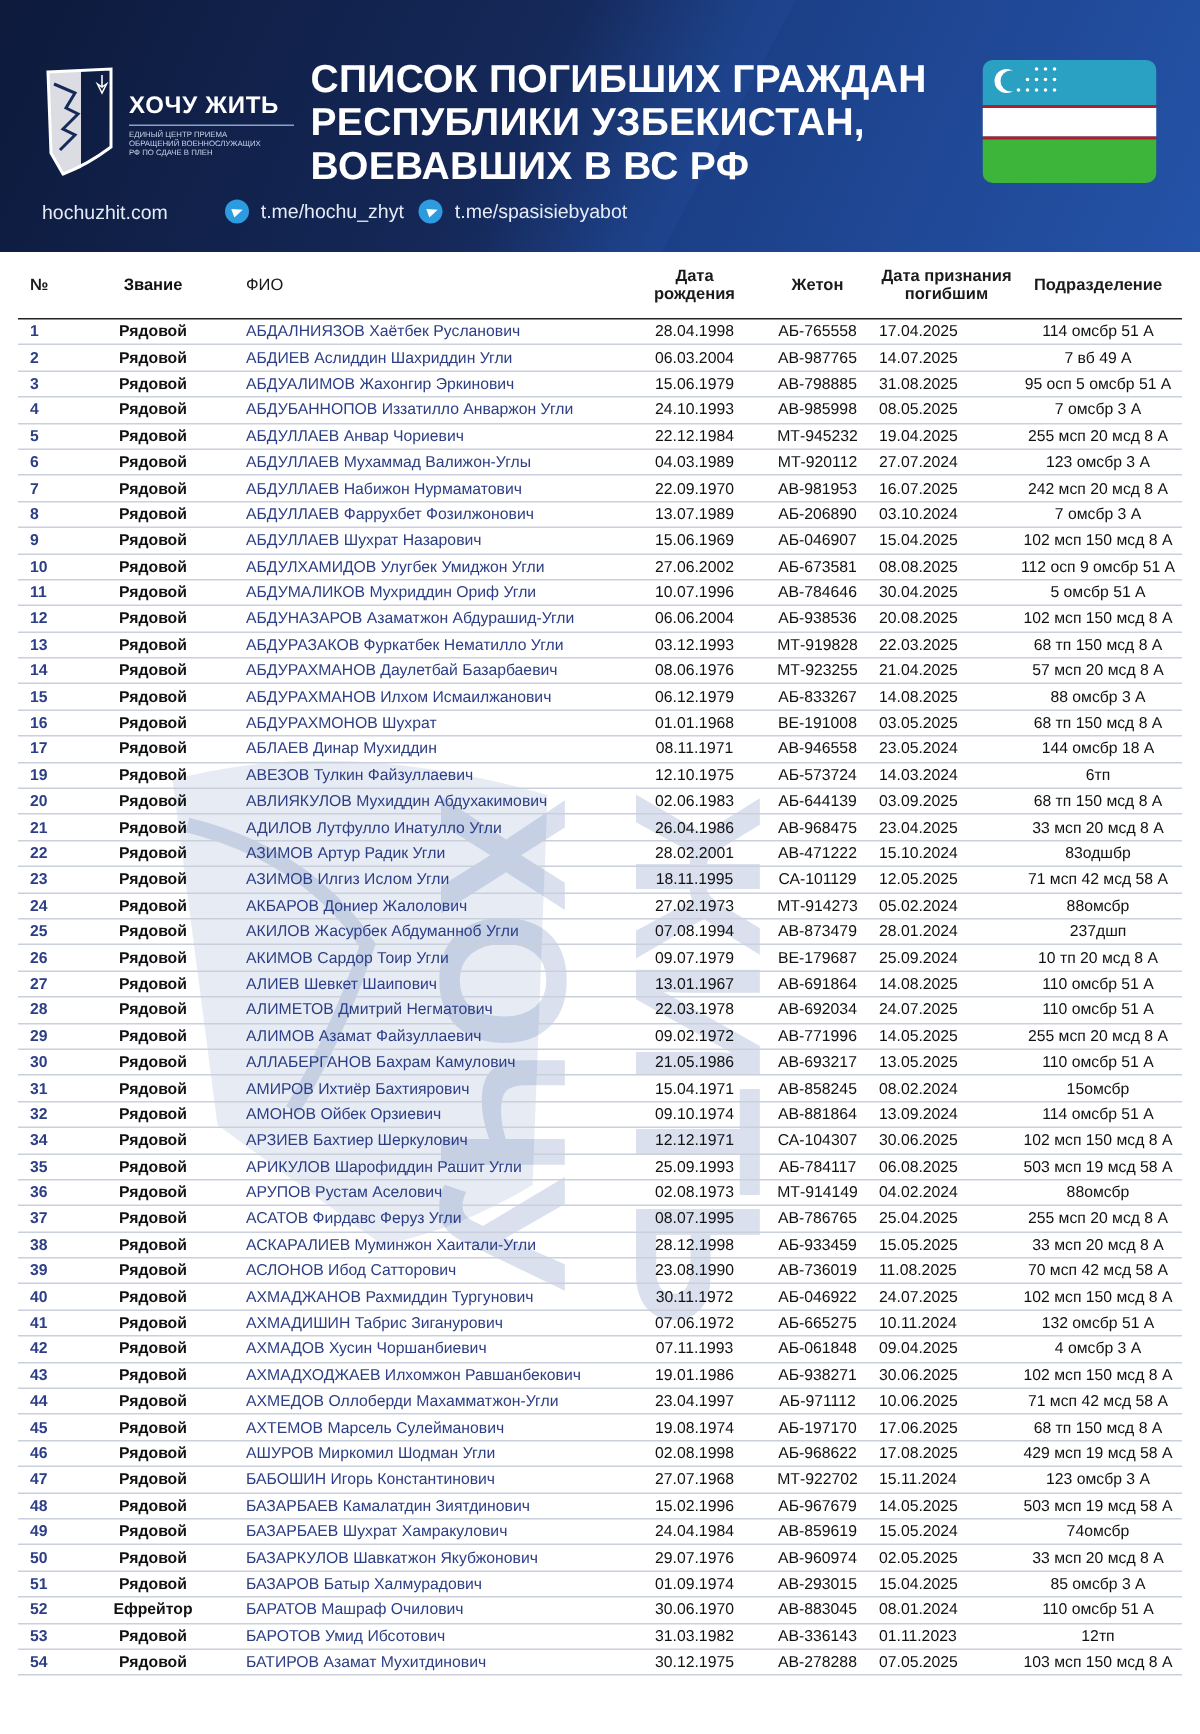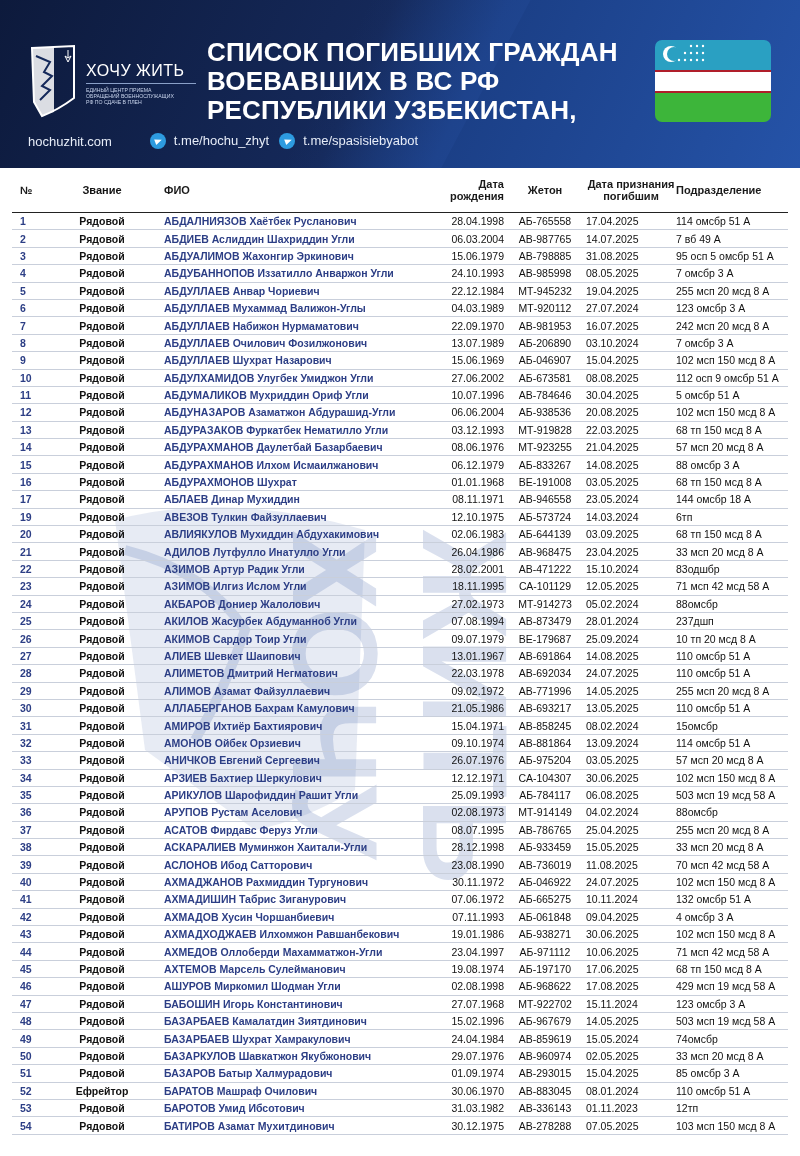--- a/index.html
+++ b/index.html
@@ -9,7 +9,7 @@
   .banner::before { content: ""; position: absolute; left: 320px; top: -20px; width: 160px; height: 230px; background: linear-gradient(90deg, rgba(10,20,50,0.0), rgba(40,80,160,0.25)); transform: skewX(-28deg); }
   .logo { position: absolute; left: 28px; top: 40px; width: 170px; height: 82px; }
   .shield { position: absolute; left: 0; top: 2px; width: 50px; height: 76px; }
-  .brand { position: absolute; left: 58px; top: 22px; color: #fff; font-weight: normal; font-size: 16px; letter-spacing: 0.5px; }
+  .brand { position: absolute; left: 58px; top: 22px; color: #fff; font-weight: bold; font-size: 16px; letter-spacing: 0.5px; }
   .brand-line { position: absolute; left: 58px; top: 43px; width: 110px; height: 1px; background: #8aa0c8; }
   .brand-sub { position: absolute; left: 58px; top: 47px; color: #c8d4ec; font-size: 5.2px; line-height: 6.2px; width: 120px; text-transform: uppercase; }
   .title { position: absolute; left: 207px; top: 38px; color: #fff; font-weight: bold; font-size: 26px; line-height: 29px; letter-spacing: 0.2px; }

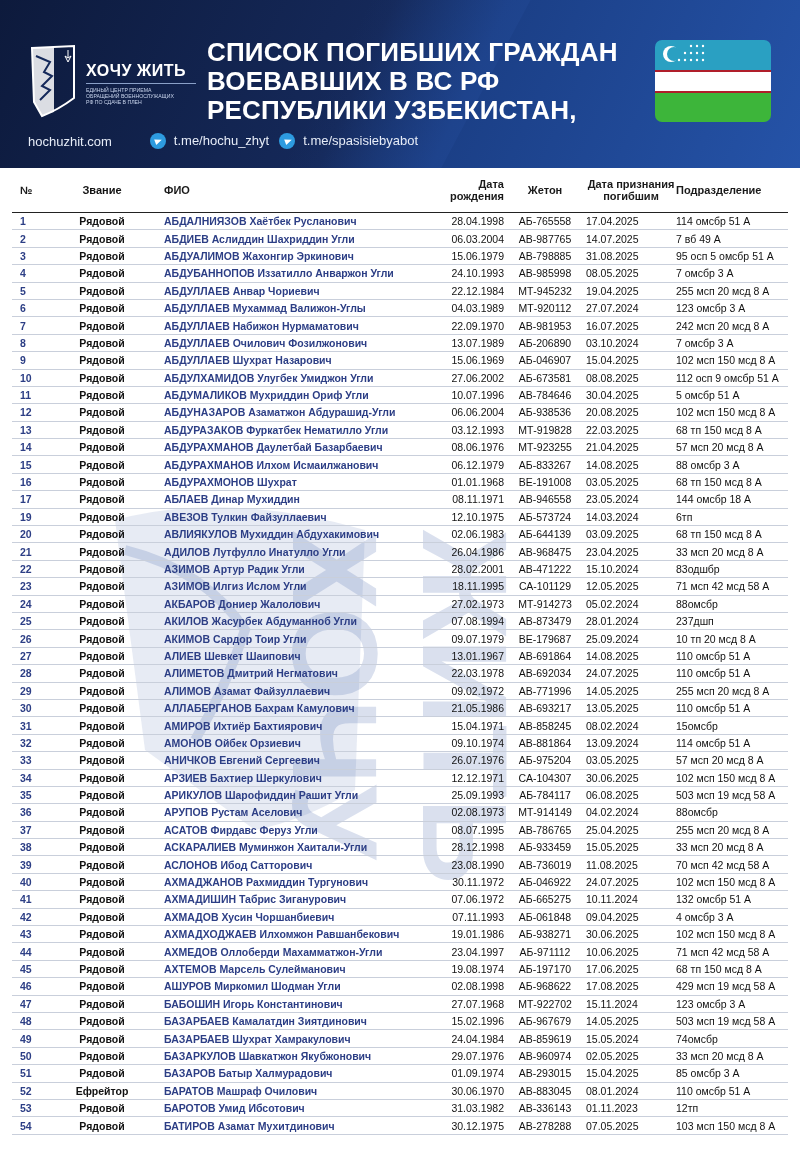--- a/index.html
+++ b/index.html
@@ -65,8 +65,8 @@
 
   <div class="title">
     <div>СПИСОК ПОГИБШИХ ГРАЖДАН</div>
+    <div>РЕСПУБЛИКИ УЗБЕКИСТАН,</div>
     <div>ВОЕВАВШИХ В ВС РФ</div>
-    <div>РЕСПУБЛИКИ УЗБЕКИСТАН,</div>
   </div>
 
   <div class="flag">

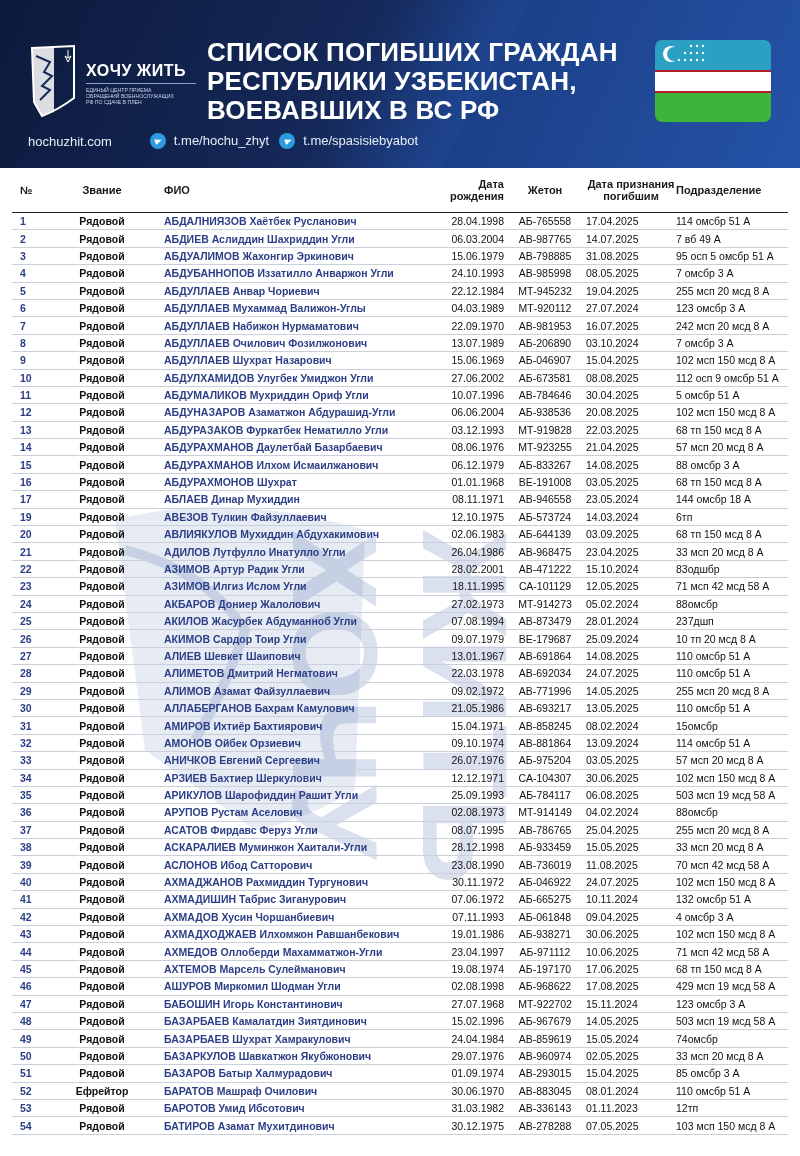--- a/index.html
+++ b/index.html
@@ -35,7 +35,7 @@
   .c-num { width: 32px; text-align: left; padding-left: 8px !important; color: #2c3e85; font-weight: bold; }
   th.c-num { color: #1a1a1a; }
   .c-rank { width: 100px; text-align: center; font-weight: bold; color: #111; }
-  .c-name { width: 258px; text-align: left; color: #2c3e85; font-weight: bold; padding-left: 12px !important; }
+  .c-name { width: 258px; text-align: left; color: #2c3e85; font-weight: normal; padding-left: 12px !important; }
   th.c-name { color: #1a1a1a; }
   .c-bd { width: 82px; text-align: right; color: #111; }
   .c-tag { width: 82px; text-align: center; color: #111; }

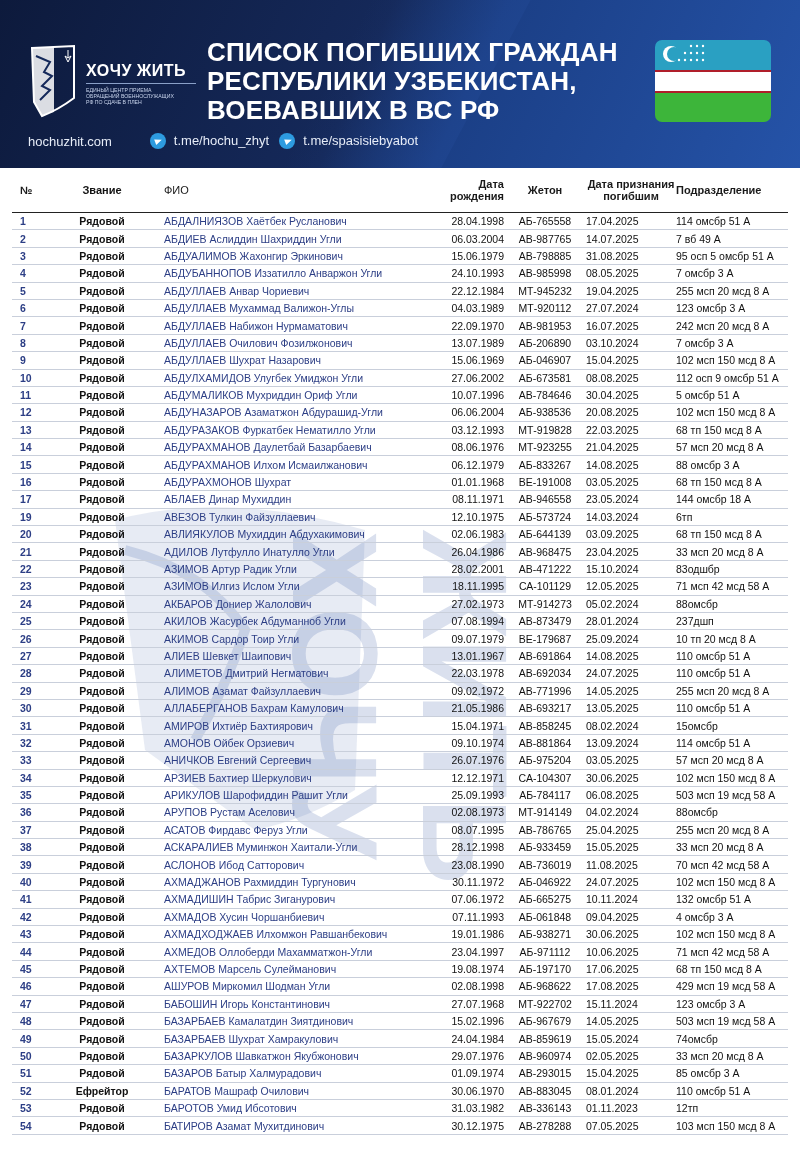--- a/index.html
+++ b/index.html
@@ -37,7 +37,7 @@
   .c-rank { width: 100px; text-align: center; font-weight: bold; color: #111; }
   .c-name { width: 258px; text-align: left; color: #2c3e85; font-weight: normal; padding-left: 12px !important; }
   th.c-name { color: #1a1a1a; }
-  .c-bd { width: 82px; text-align: right; color: #111; }
+  .c-bd { width: 82px; text-align: center; color: #111; }
   .c-tag { width: 82px; text-align: center; color: #111; }
   .c-dd { width: 90px; color: #111; }
   .c-unit { text-align: left; color: #111; }

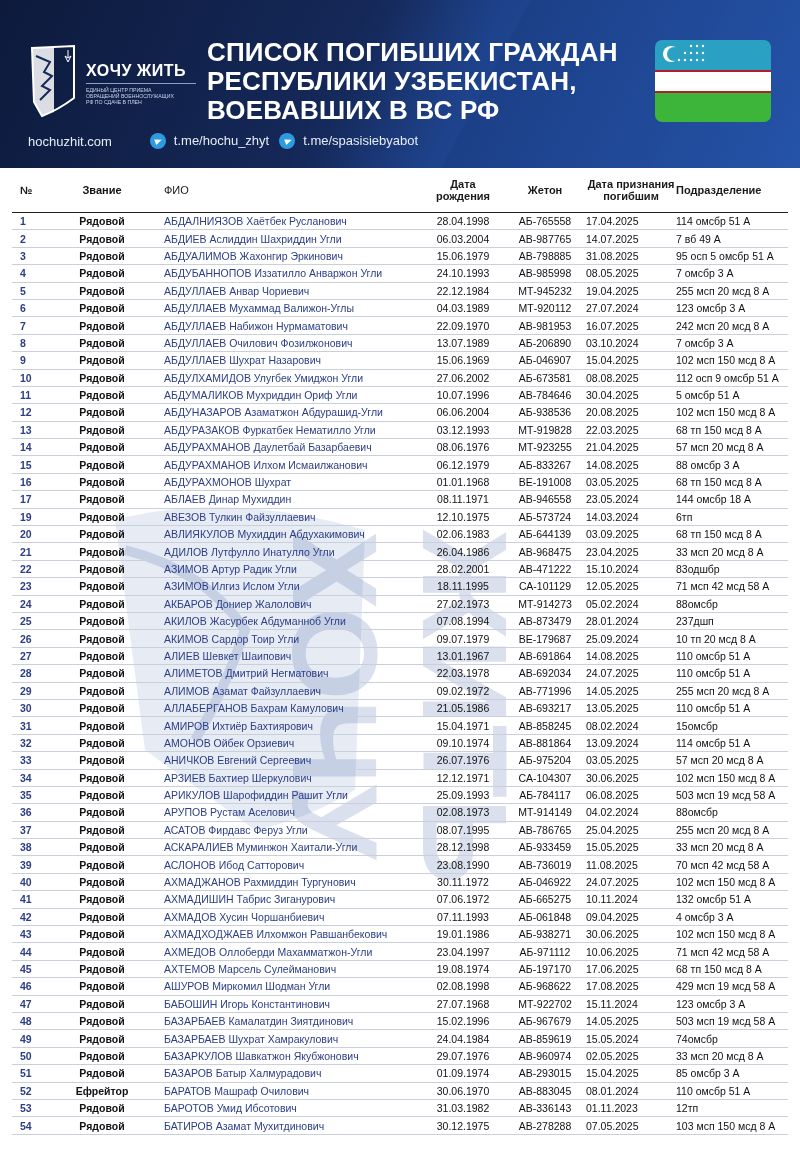--- a/index.html
+++ b/index.html
@@ -40,7 +40,7 @@
   .c-bd { width: 82px; text-align: center; color: #111; }
   .c-tag { width: 82px; text-align: center; color: #111; }
   .c-dd { width: 90px; color: #111; }
-  .c-unit { text-align: left; color: #111; }
+  .c-unit { text-align: center; color: #111; }
   th.c-bd, th.c-tag, th.c-dd, th.c-unit { color: #1a1a1a; }
 </style>
 </head>

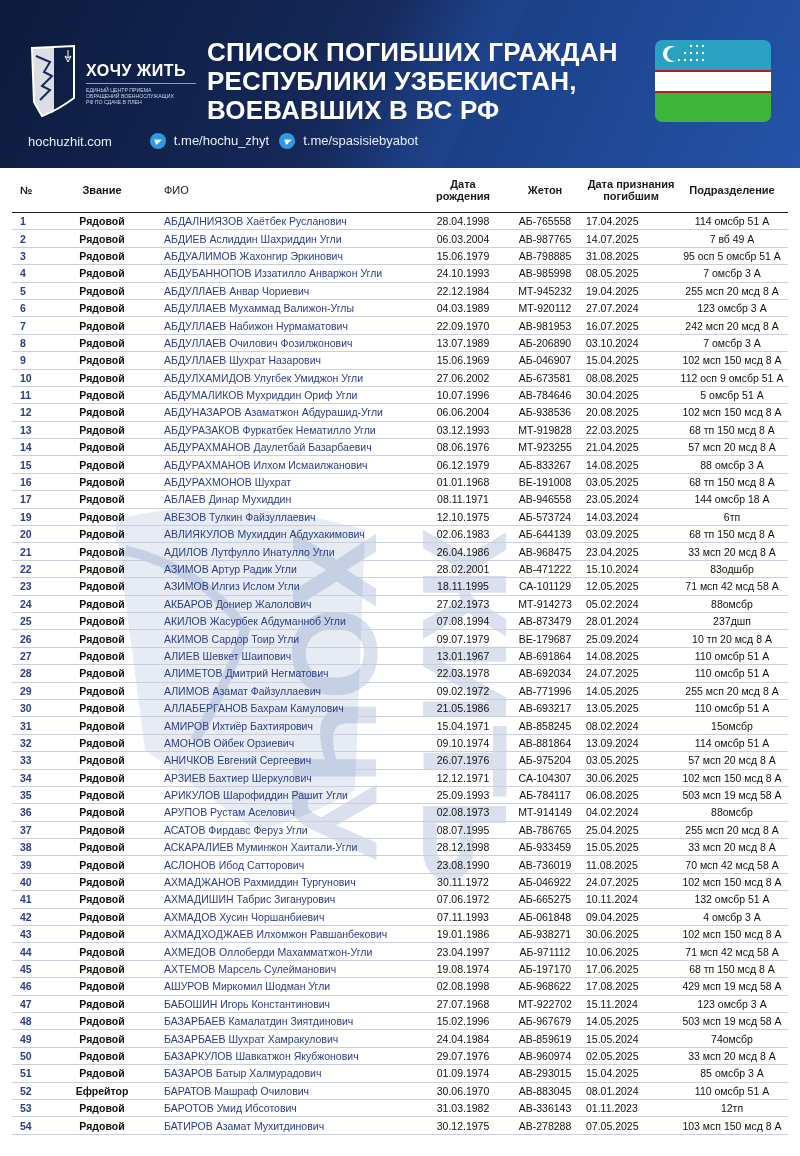--- a/index.html
+++ b/index.html
@@ -197,7 +197,7 @@
       <tr>
         <td class="c-num">8</td>
         <td class="c-rank">Рядовой</td>
-        <td class="c-name">АБДУЛЛАЕВ Очилович Фозилжонович</td>
+        <td class="c-name">АБДУЛЛАЕВ Фаррухбет Фозилжонович</td>
         <td class="c-bd">13.07.1989</td>
         <td class="c-tag">АБ-206890</td>
         <td class="c-dd">03.10.2024</td>

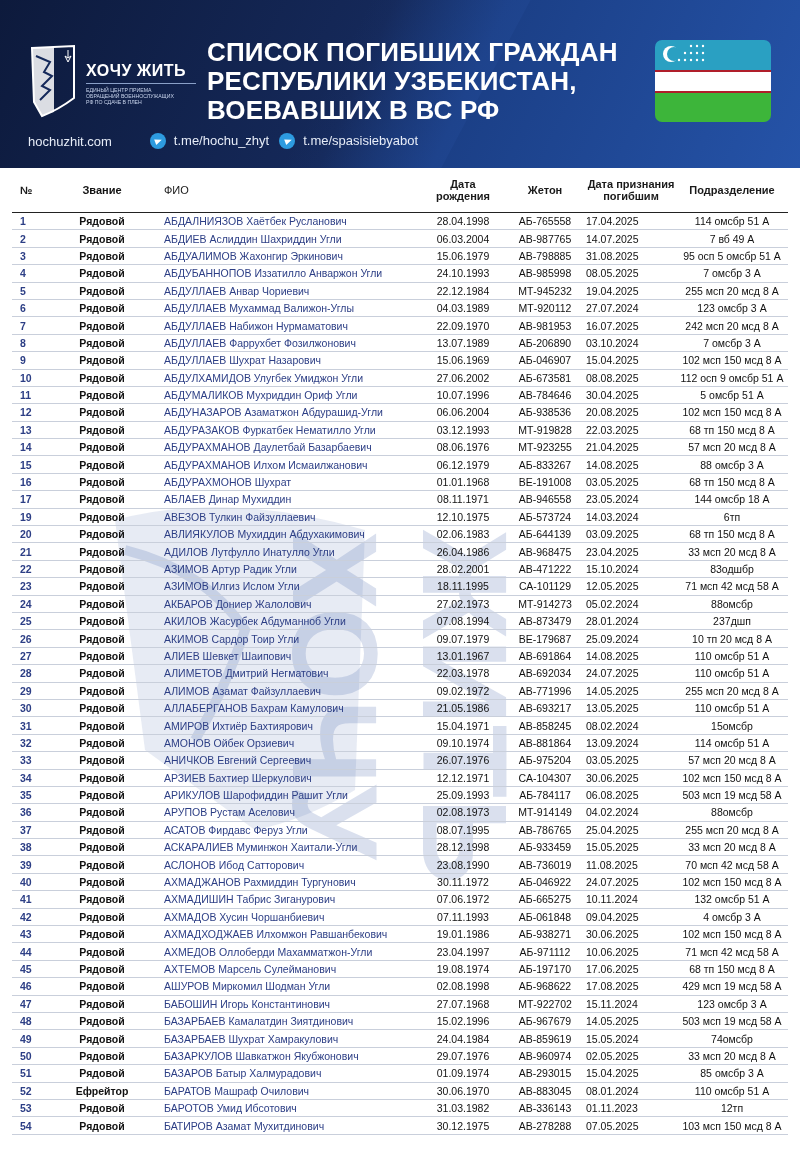--- a/index.html
+++ b/index.html
@@ -411,15 +411,6 @@
         <td class="c-unit">114 омсбр 51 А</td>
       </tr>
       <tr>
-        <td class="c-num">33</td>
-        <td class="c-rank">Рядовой</td>
-        <td class="c-name">АНИЧКОВ Евгений Сергеевич</td>
-        <td class="c-bd">26.07.1976</td>
-        <td class="c-tag">АБ-975204</td>
-        <td class="c-dd">03.05.2025</td>
-        <td class="c-unit">57 мсп 20 мсд 8 А</td>
-      </tr>
-      <tr>
         <td class="c-num">34</td>
         <td class="c-rank">Рядовой</td>
         <td class="c-name">АРЗИЕВ Бахтиер Шеркулович</td>

